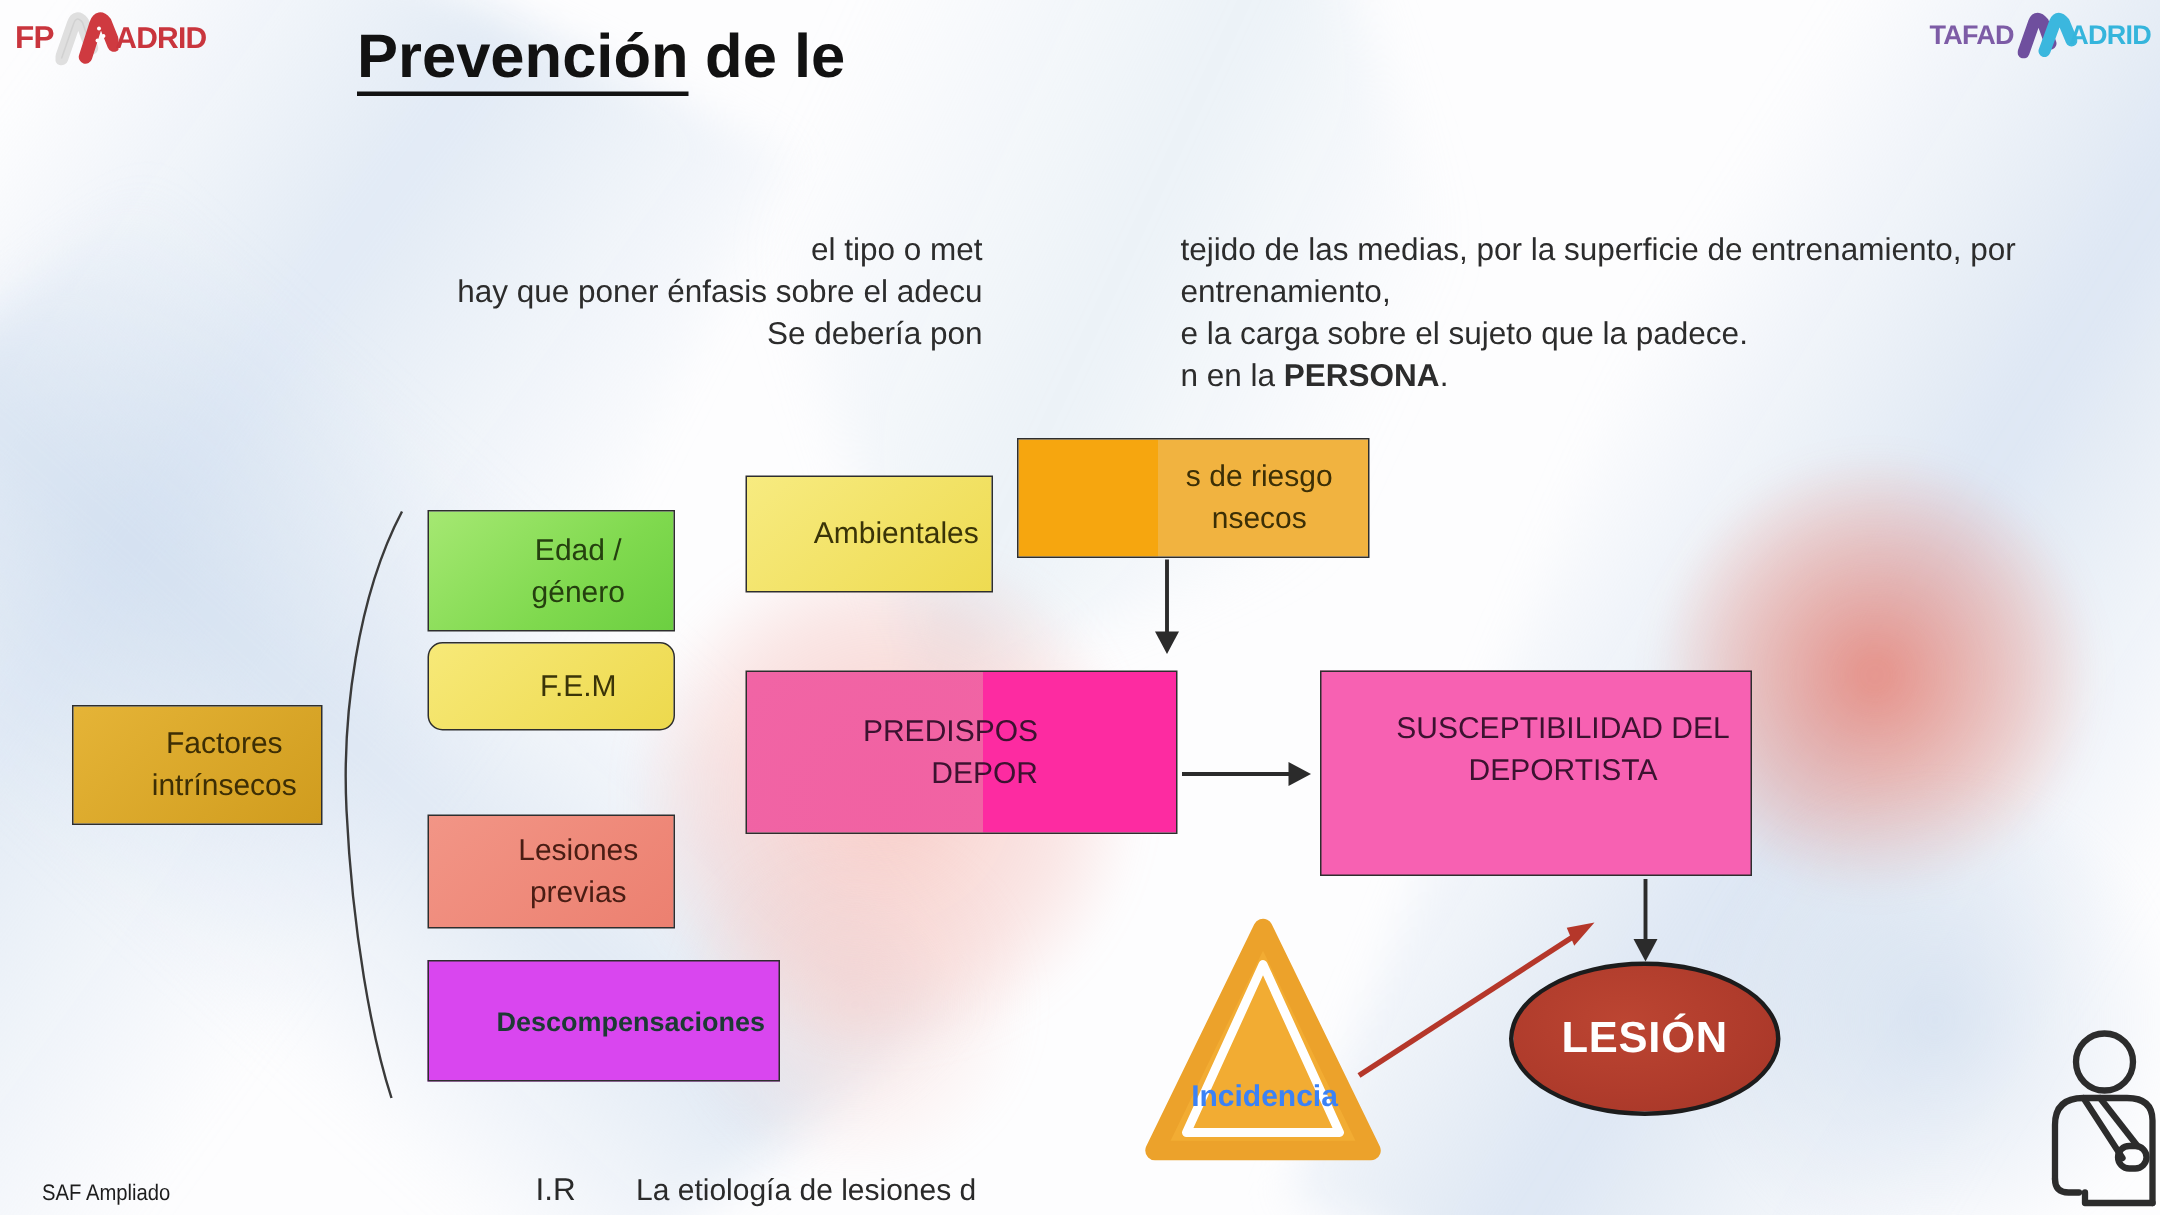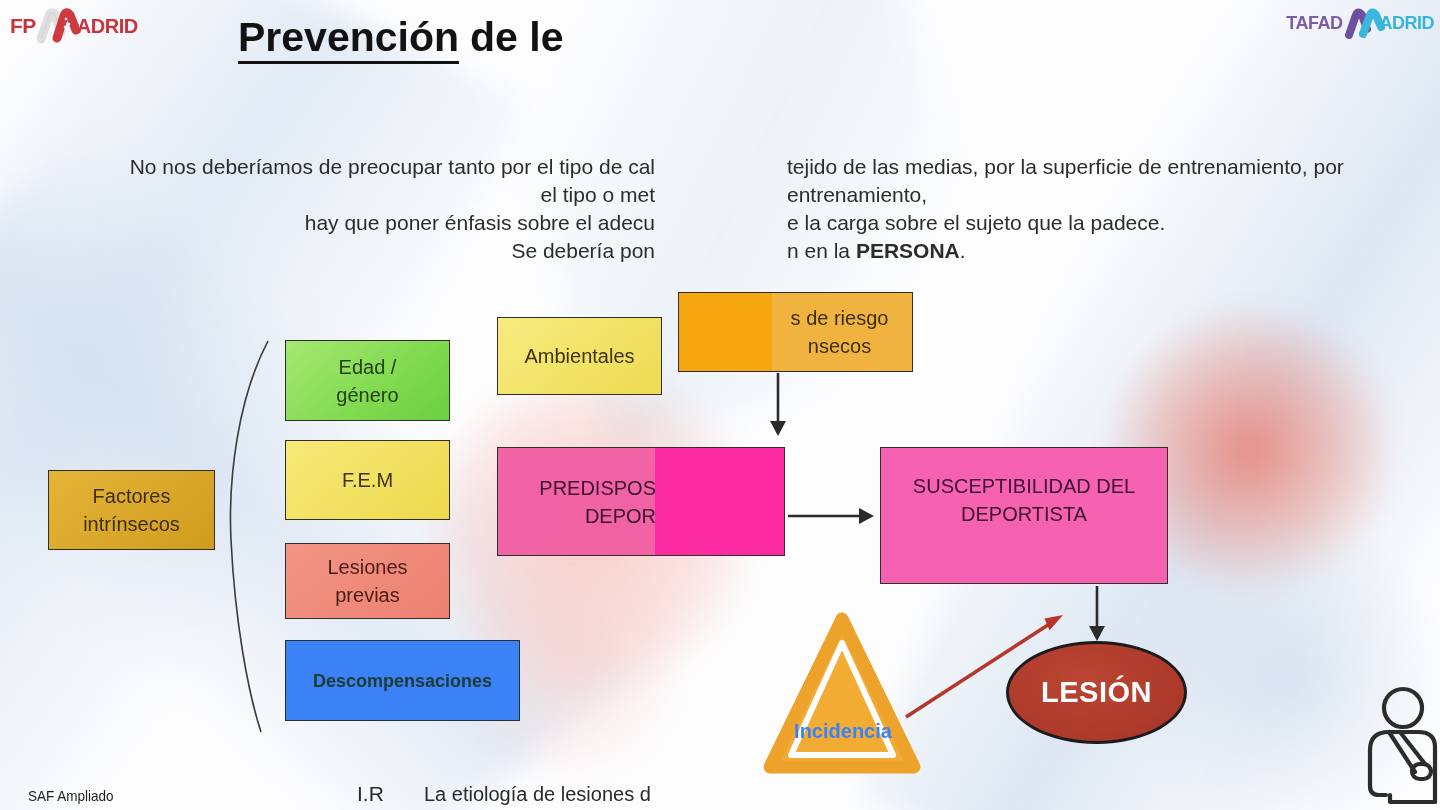--- a/index.html
+++ b/index.html
@@ -112,7 +112,6 @@
   </div>
 
   <div class="para para-left">
-    <div>No nos deberíamos de preocupar tanto por el tipo de cal</div>
     <div>el tipo o met</div>
     <div>hay que poner énfasis sobre el adecu</div>
     <div>Se debería pon</div>

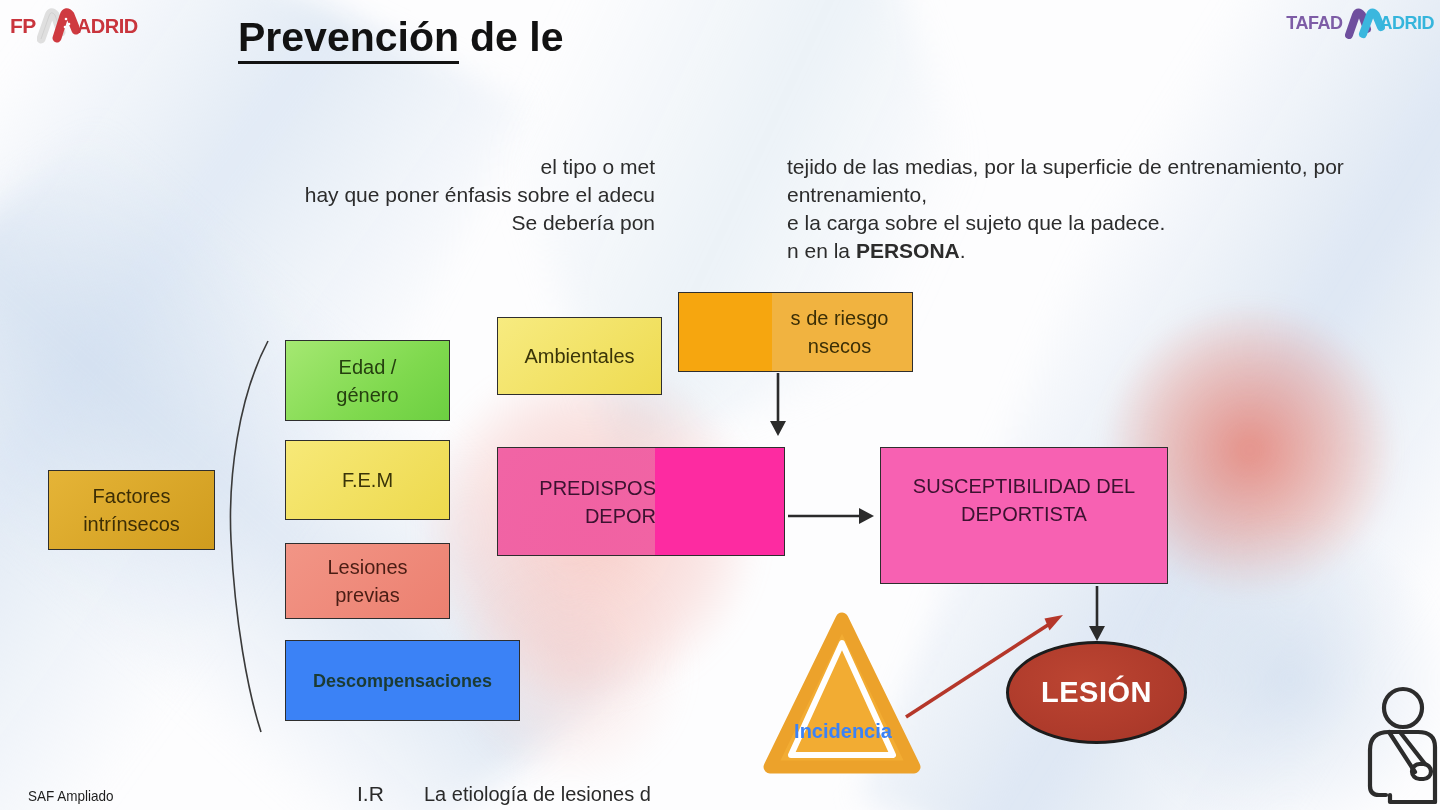--- a/index.html
+++ b/index.html
@@ -38,7 +38,7 @@
   
   .dbox{position:absolute; z-index:3; border:1.6px solid #2e2e2e; box-sizing:border-box;
         display:flex; align-items:center; justify-content:center; text-align:center;
-        font-size:20px; color:#21301f; white-space:pre-line; line-height:28px;}
+        font-size:20px; color:#21301f; white-space:pre-line; line-height:28px;padding-left:36px;}
   #box-edad{left:285px; top:340px; width:165px; height:81px; background:linear-gradient(140deg,#a5e872 0%,#7fd94e 62%,#6ccf41 100%); color:#25400f;}
   #box-ambientales{left:497px; top:317px; width:165px; height:78px; background:linear-gradient(140deg,#f7eb80,#eedb51); color:#3a3408;}
   #box-riesgo{left:678px; top:292px; width:235px; height:80px; background:linear-gradient(90deg,#f6a60f 0 40%,#f1b340 40% 100%); justify-content:center; padding-left:88px; color:#3c2f06;}

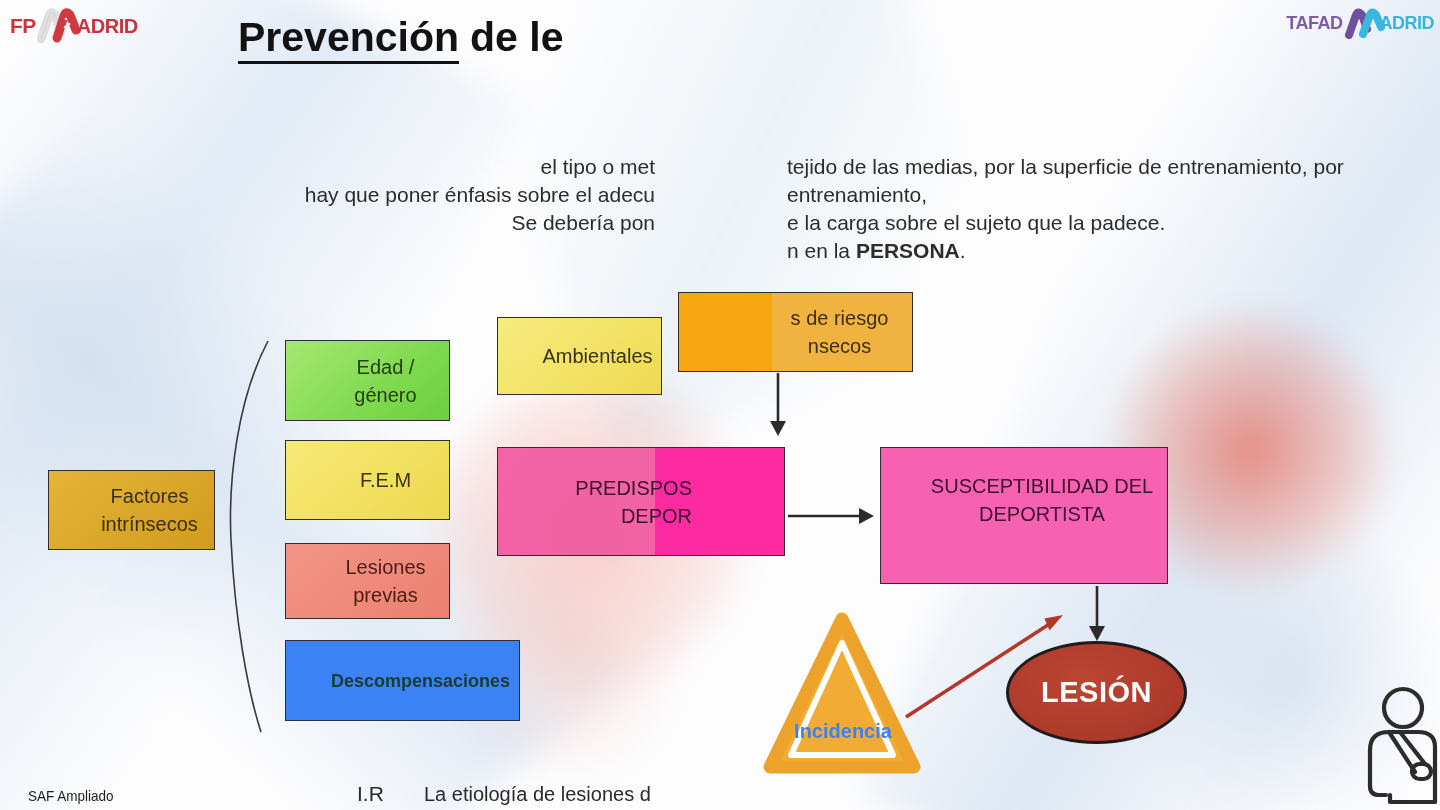--- a/index.html
+++ b/index.html
@@ -44,7 +44,7 @@
   #box-riesgo{left:678px; top:292px; width:235px; height:80px; background:linear-gradient(90deg,#f6a60f 0 40%,#f1b340 40% 100%); justify-content:center; padding-left:88px; color:#3c2f06;}
   #box-nutricionales{left:936px; top:318px; width:166px; height:76px; background:linear-gradient(140deg,#98e766,#7cd94a); color:#1d3a0a;}
   #box-factores{left:48px; top:470px; width:167px; height:80px; background:linear-gradient(140deg,#e5b437,#d09c1e); color:#3d2e05;}
-  #box-fem{left:285px; top:440px; width:165px; height:80px; background:linear-gradient(140deg,#f7e978,#edd94d); color:#3a3408;}
+  #box-fem{left:285px; top:428px; width:165px; height:59px; background:linear-gradient(140deg,#f7e978,#edd94d); color:#3a3408;border-radius:10px;}
   #box-lesiones{left:285px; top:543px; width:165px; height:76px; background:linear-gradient(140deg,#f29586,#ec8070); color:#4a1d14;}
   #box-descompensaciones{left:285px; top:640px; width:235px; height:81px; background:#3b82f6; font-size:18px; font-weight:600; color:#1c3b33;}
   #box-predispos{left:497px; top:447px; width:288px; height:109px; background:linear-gradient(90deg, rgba(240,86,158,.9) 0 55%, #fd2ba1 55% 100%); justify-content:flex-start; color:#3c1230;}

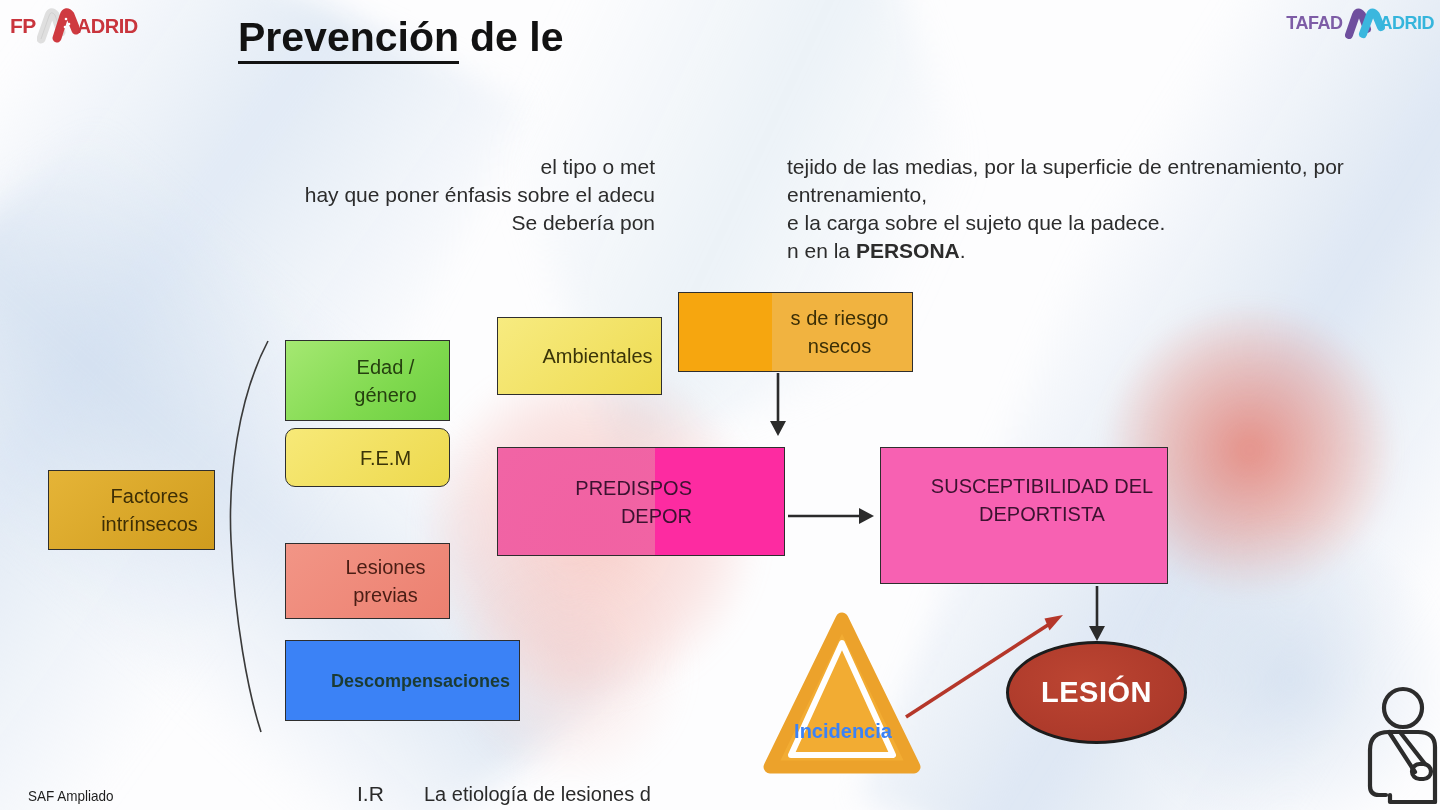--- a/index.html
+++ b/index.html
@@ -46,7 +46,7 @@
   #box-factores{left:48px; top:470px; width:167px; height:80px; background:linear-gradient(140deg,#e5b437,#d09c1e); color:#3d2e05;}
   #box-fem{left:285px; top:428px; width:165px; height:59px; background:linear-gradient(140deg,#f7e978,#edd94d); color:#3a3408;border-radius:10px;}
   #box-lesiones{left:285px; top:543px; width:165px; height:76px; background:linear-gradient(140deg,#f29586,#ec8070); color:#4a1d14;}
-  #box-descompensaciones{left:285px; top:640px; width:235px; height:81px; background:#3b82f6; font-size:18px; font-weight:600; color:#1c3b33;}
+  #box-descompensaciones{left:285px; top:640px; width:235px; height:81px; background:#d946ef; font-size:18px; font-weight:600; color:#1c3b33;}
   #box-predispos{left:497px; top:447px; width:288px; height:109px; background:linear-gradient(90deg, rgba(240,86,158,.9) 0 55%, #fd2ba1 55% 100%); justify-content:flex-start; color:#3c1230;}
   #box-predispos .inner{width:158px; text-align:right; white-space:pre-line;}
   #box-suscept{left:880px; top:447px; width:288px; height:137px; background:#f761b2; align-items:flex-start; padding-top:24px; color:#3c1230;}

